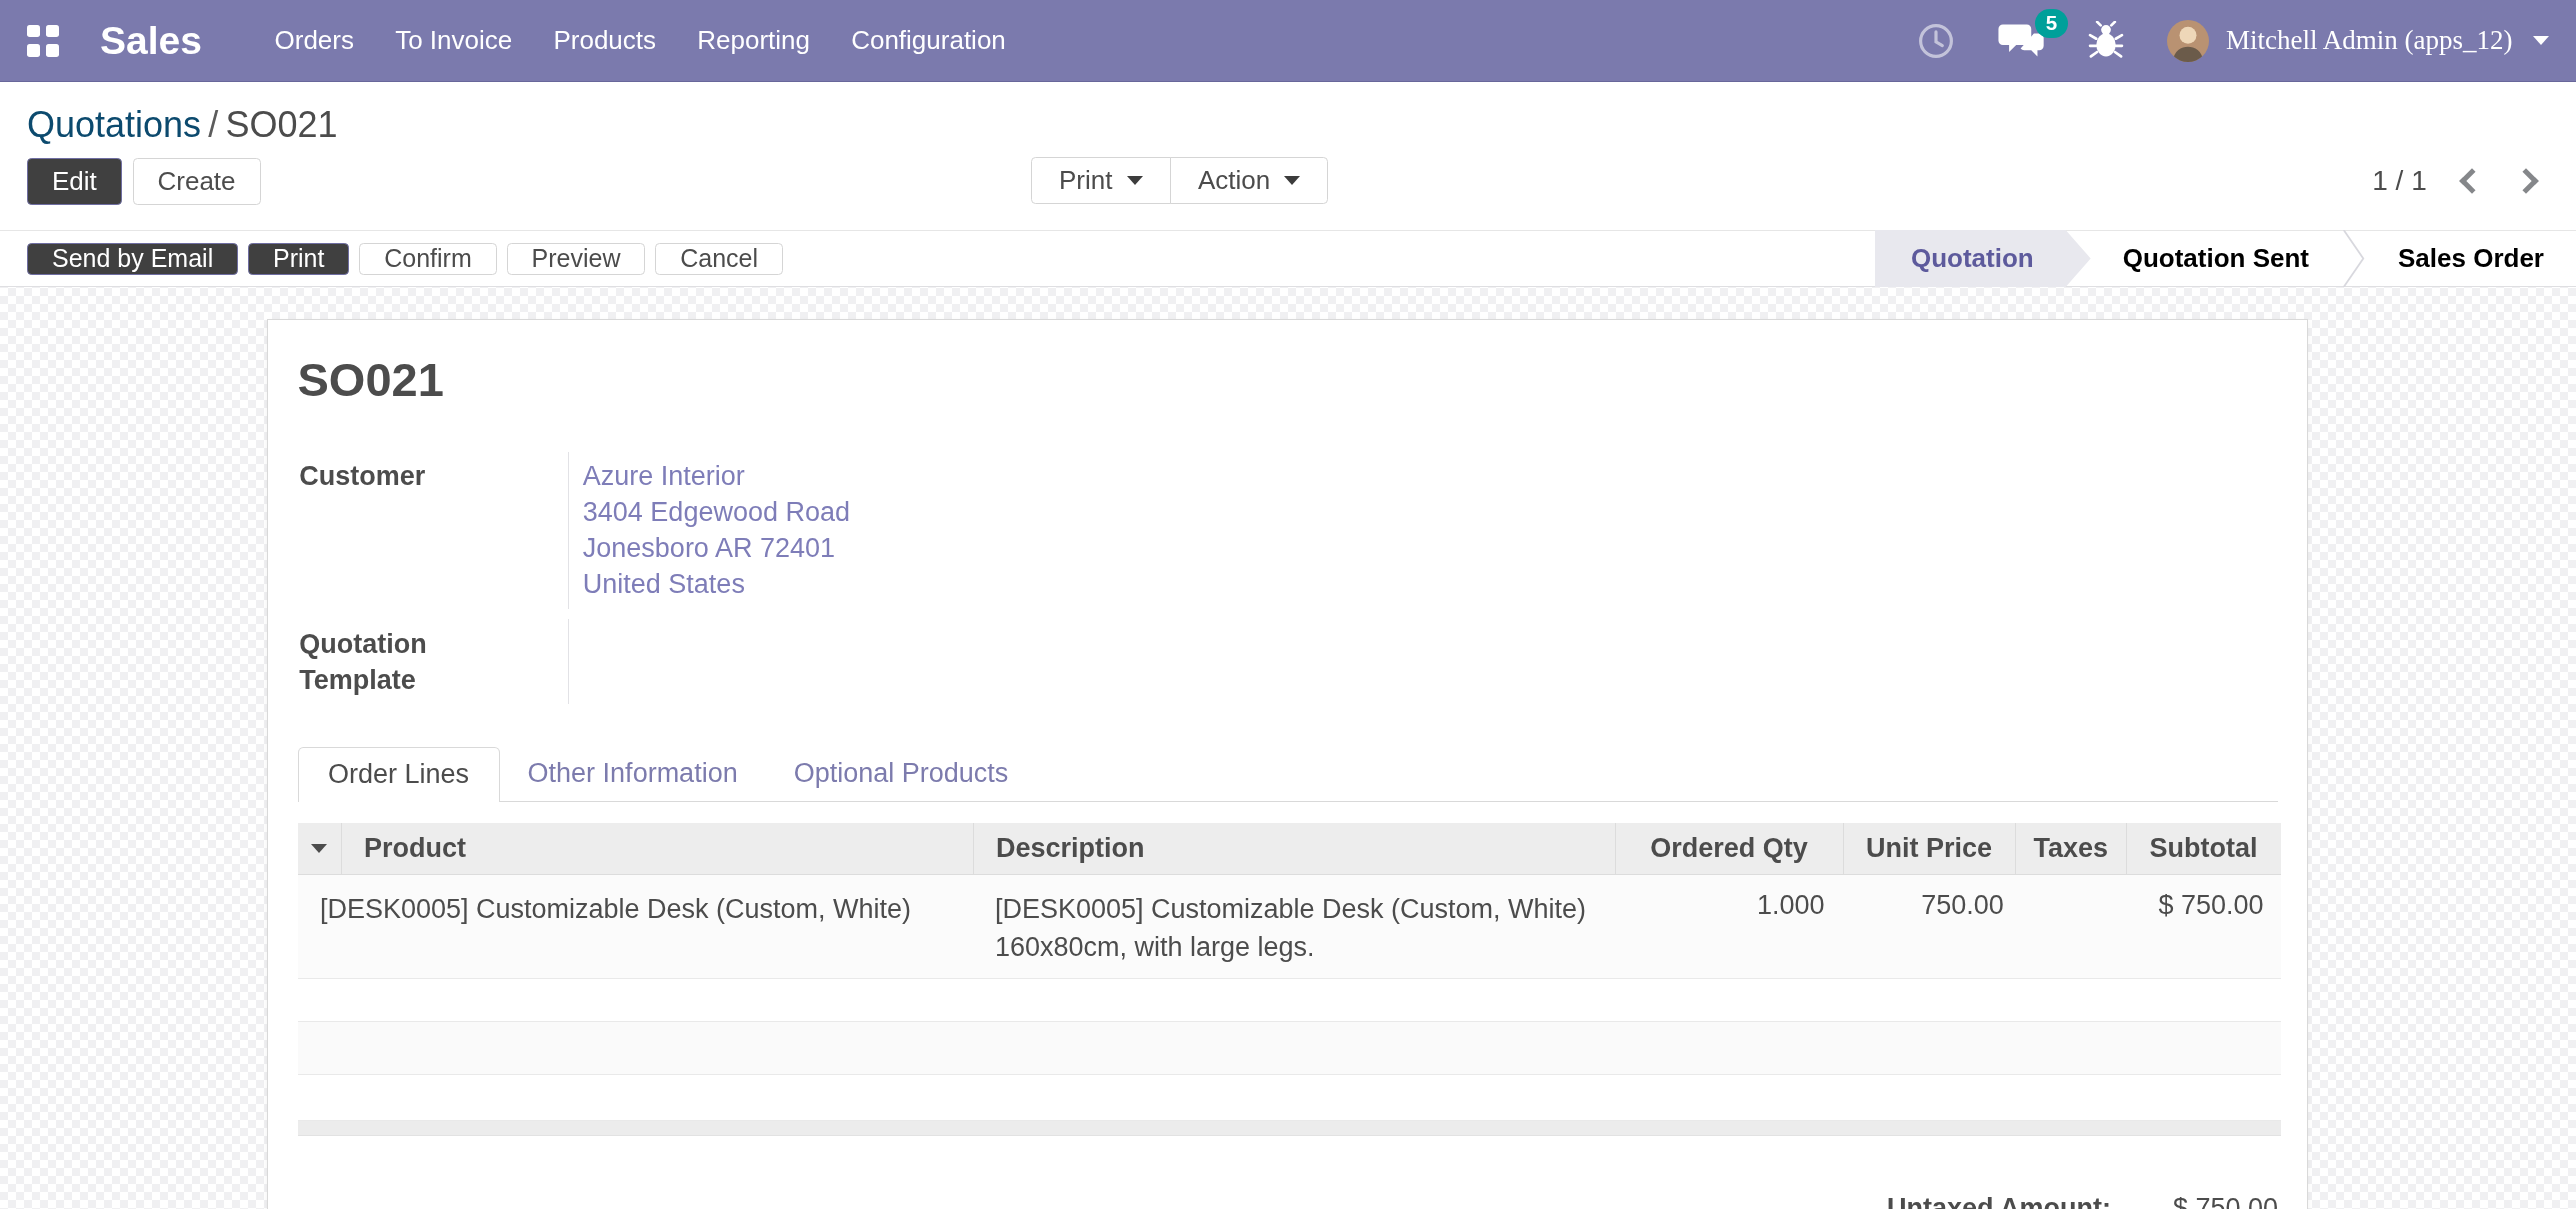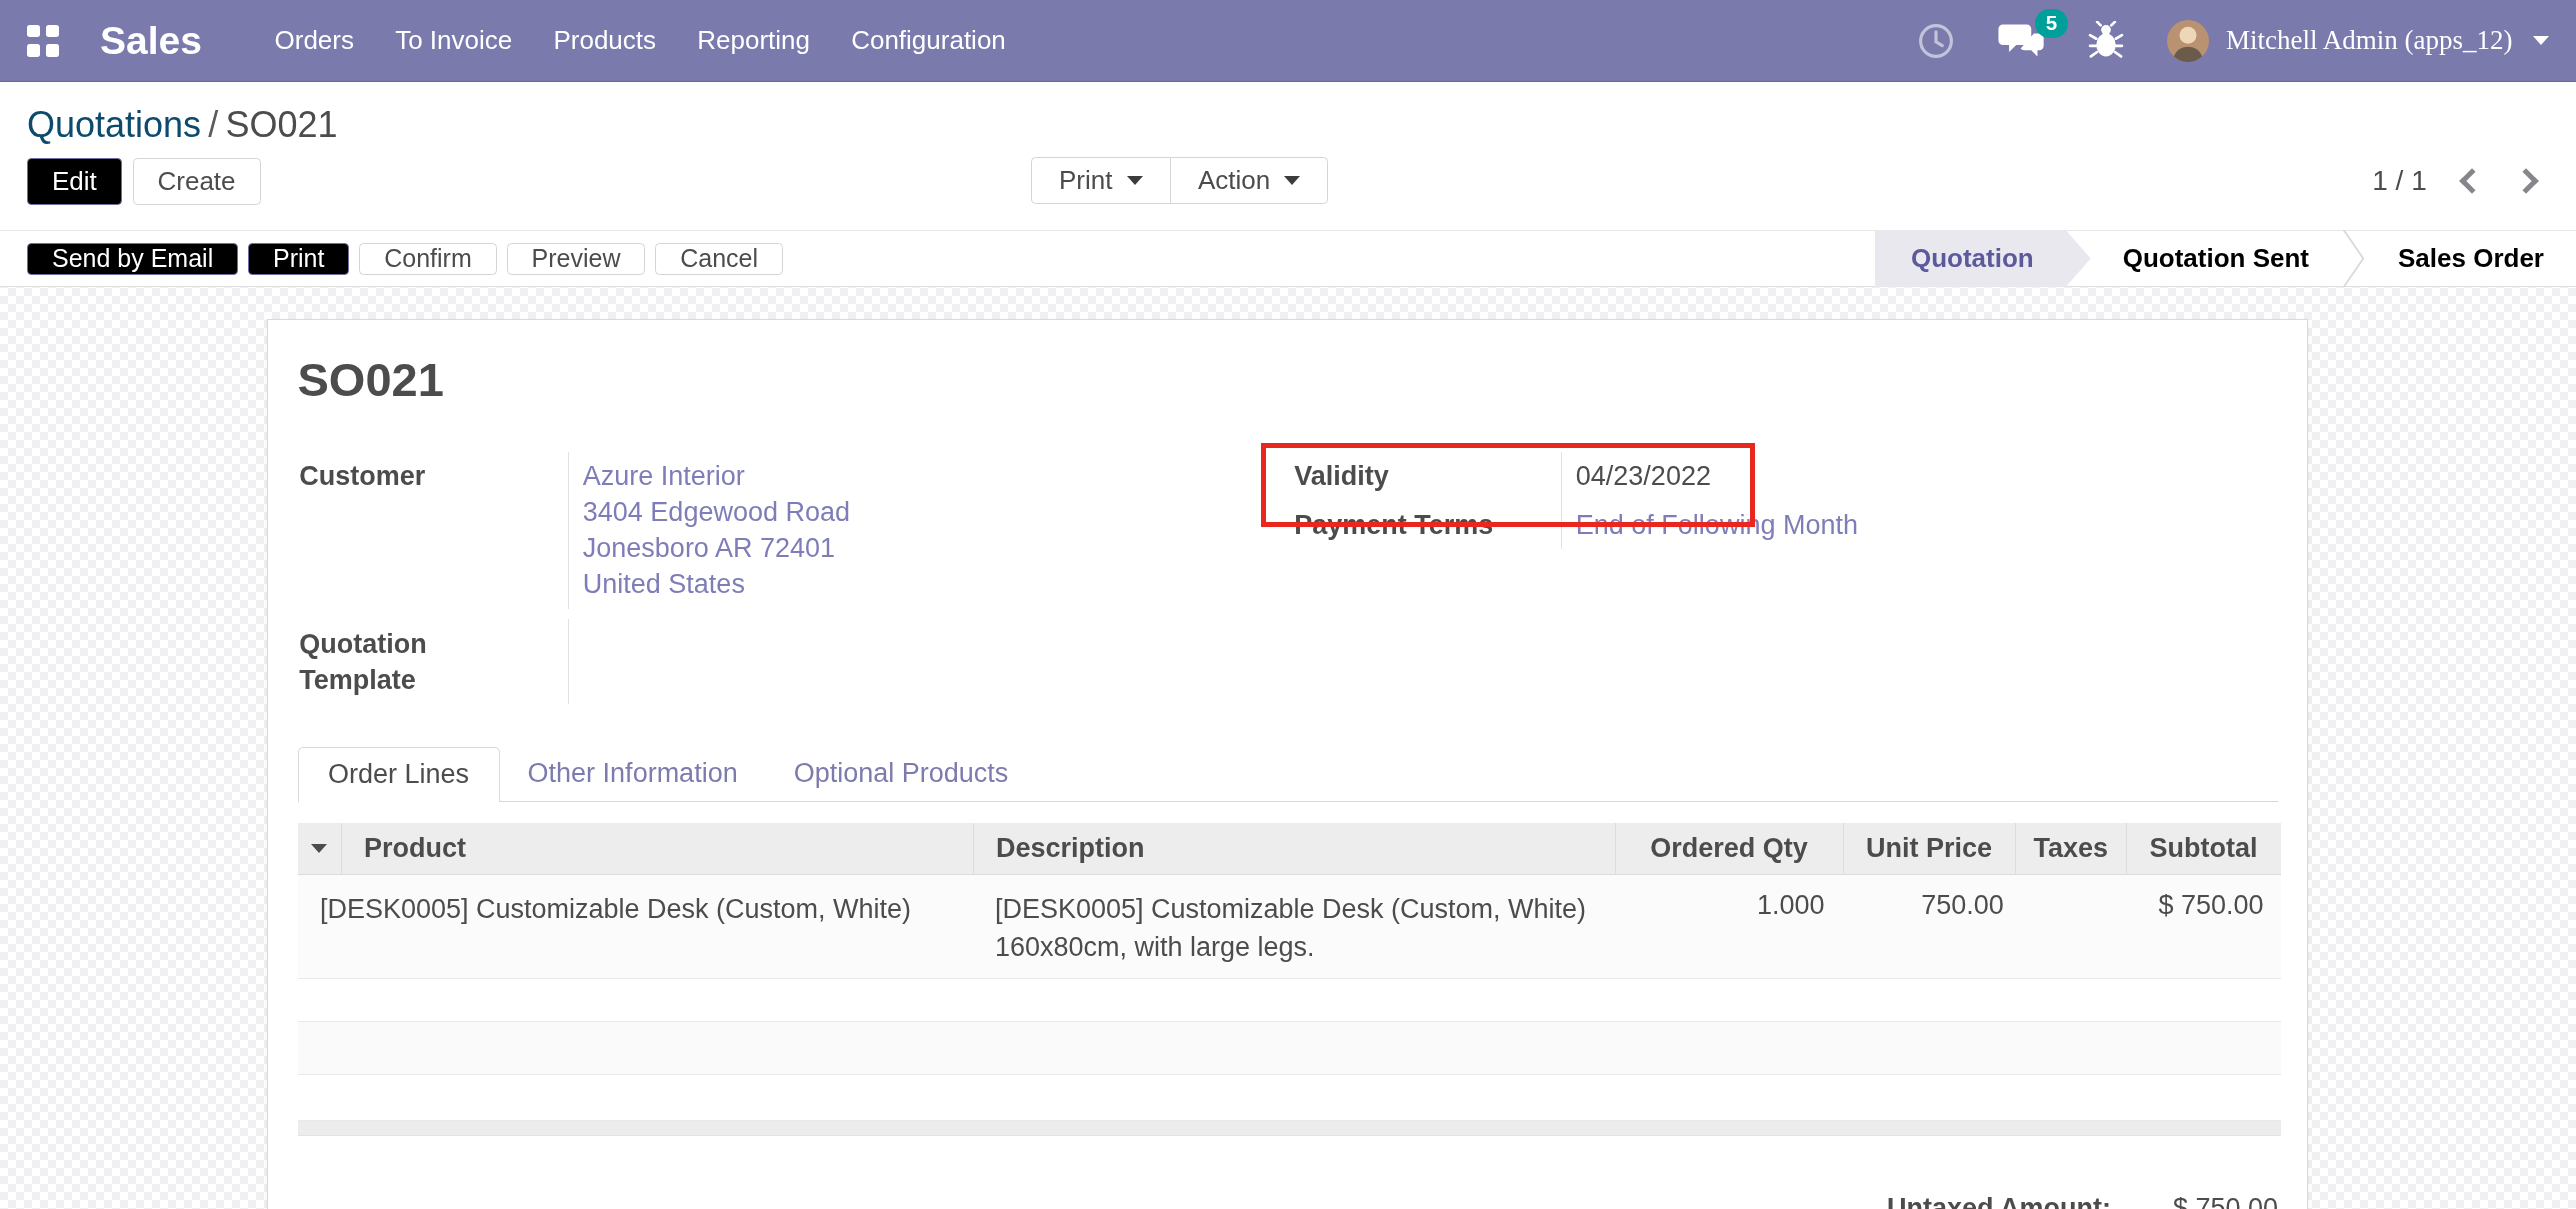--- a/index.html
+++ b/index.html
@@ -51,7 +51,7 @@
     background:#fff; color:#4c4c4c; display:inline-flex; align-items:center; cursor:pointer;
     font-family:"Liberation Sans", sans-serif;
   }
-  .btn-primary { background:#000000; border-color:#6f6ea2; color:#fff; }
+  .btn-primary { background:#404040; border-color:#6f6ea2; color:#fff; }
   .gap { margin-right:10.7px; }
 
   .dd-group { position:absolute; left:1004px; top:0; display:flex; }

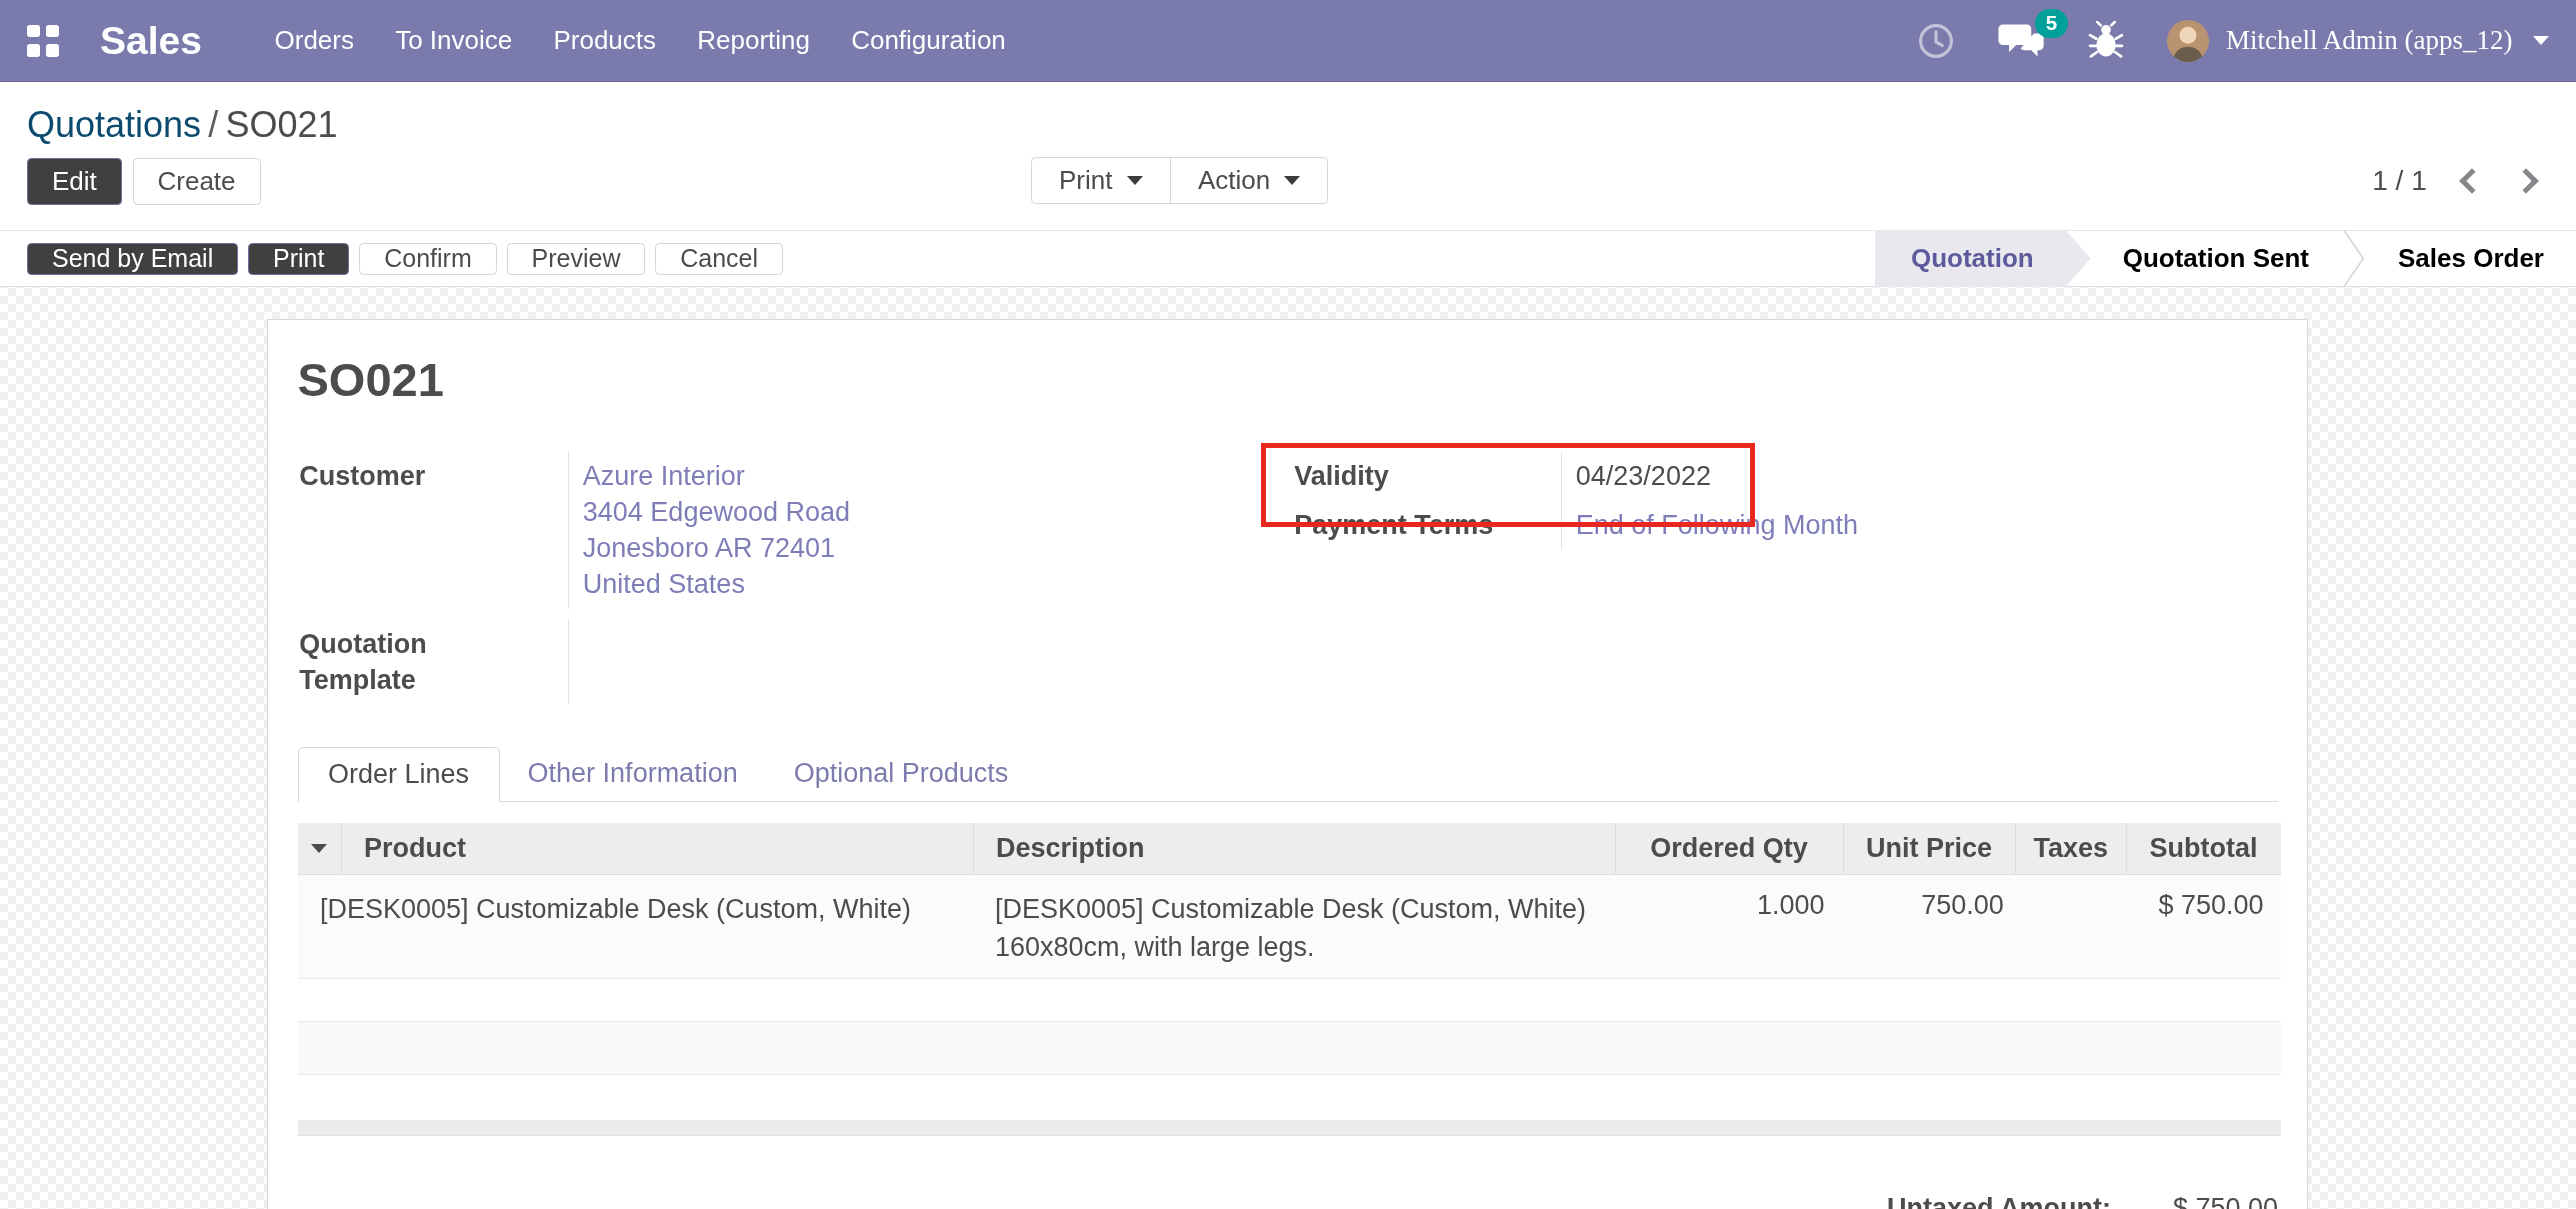--- a/index.html
+++ b/index.html
@@ -266,15 +266,6 @@
         <div class="f-value qt-row"></div>
       </div>
 
-      <div class="grp grp-right">
-        <div class="red-box"></div>
-        <div class="f-label">Validity</div>
-        <div class="f-value dark-val">04/23/2022</div>
-        <div class="f-label">Payment Terms</div>
-        <div class="f-value">
-          <span class="lnk">End of Following Month</span>
-        </div>
-      </div>
     </div>
 
     <div class="tabs">

